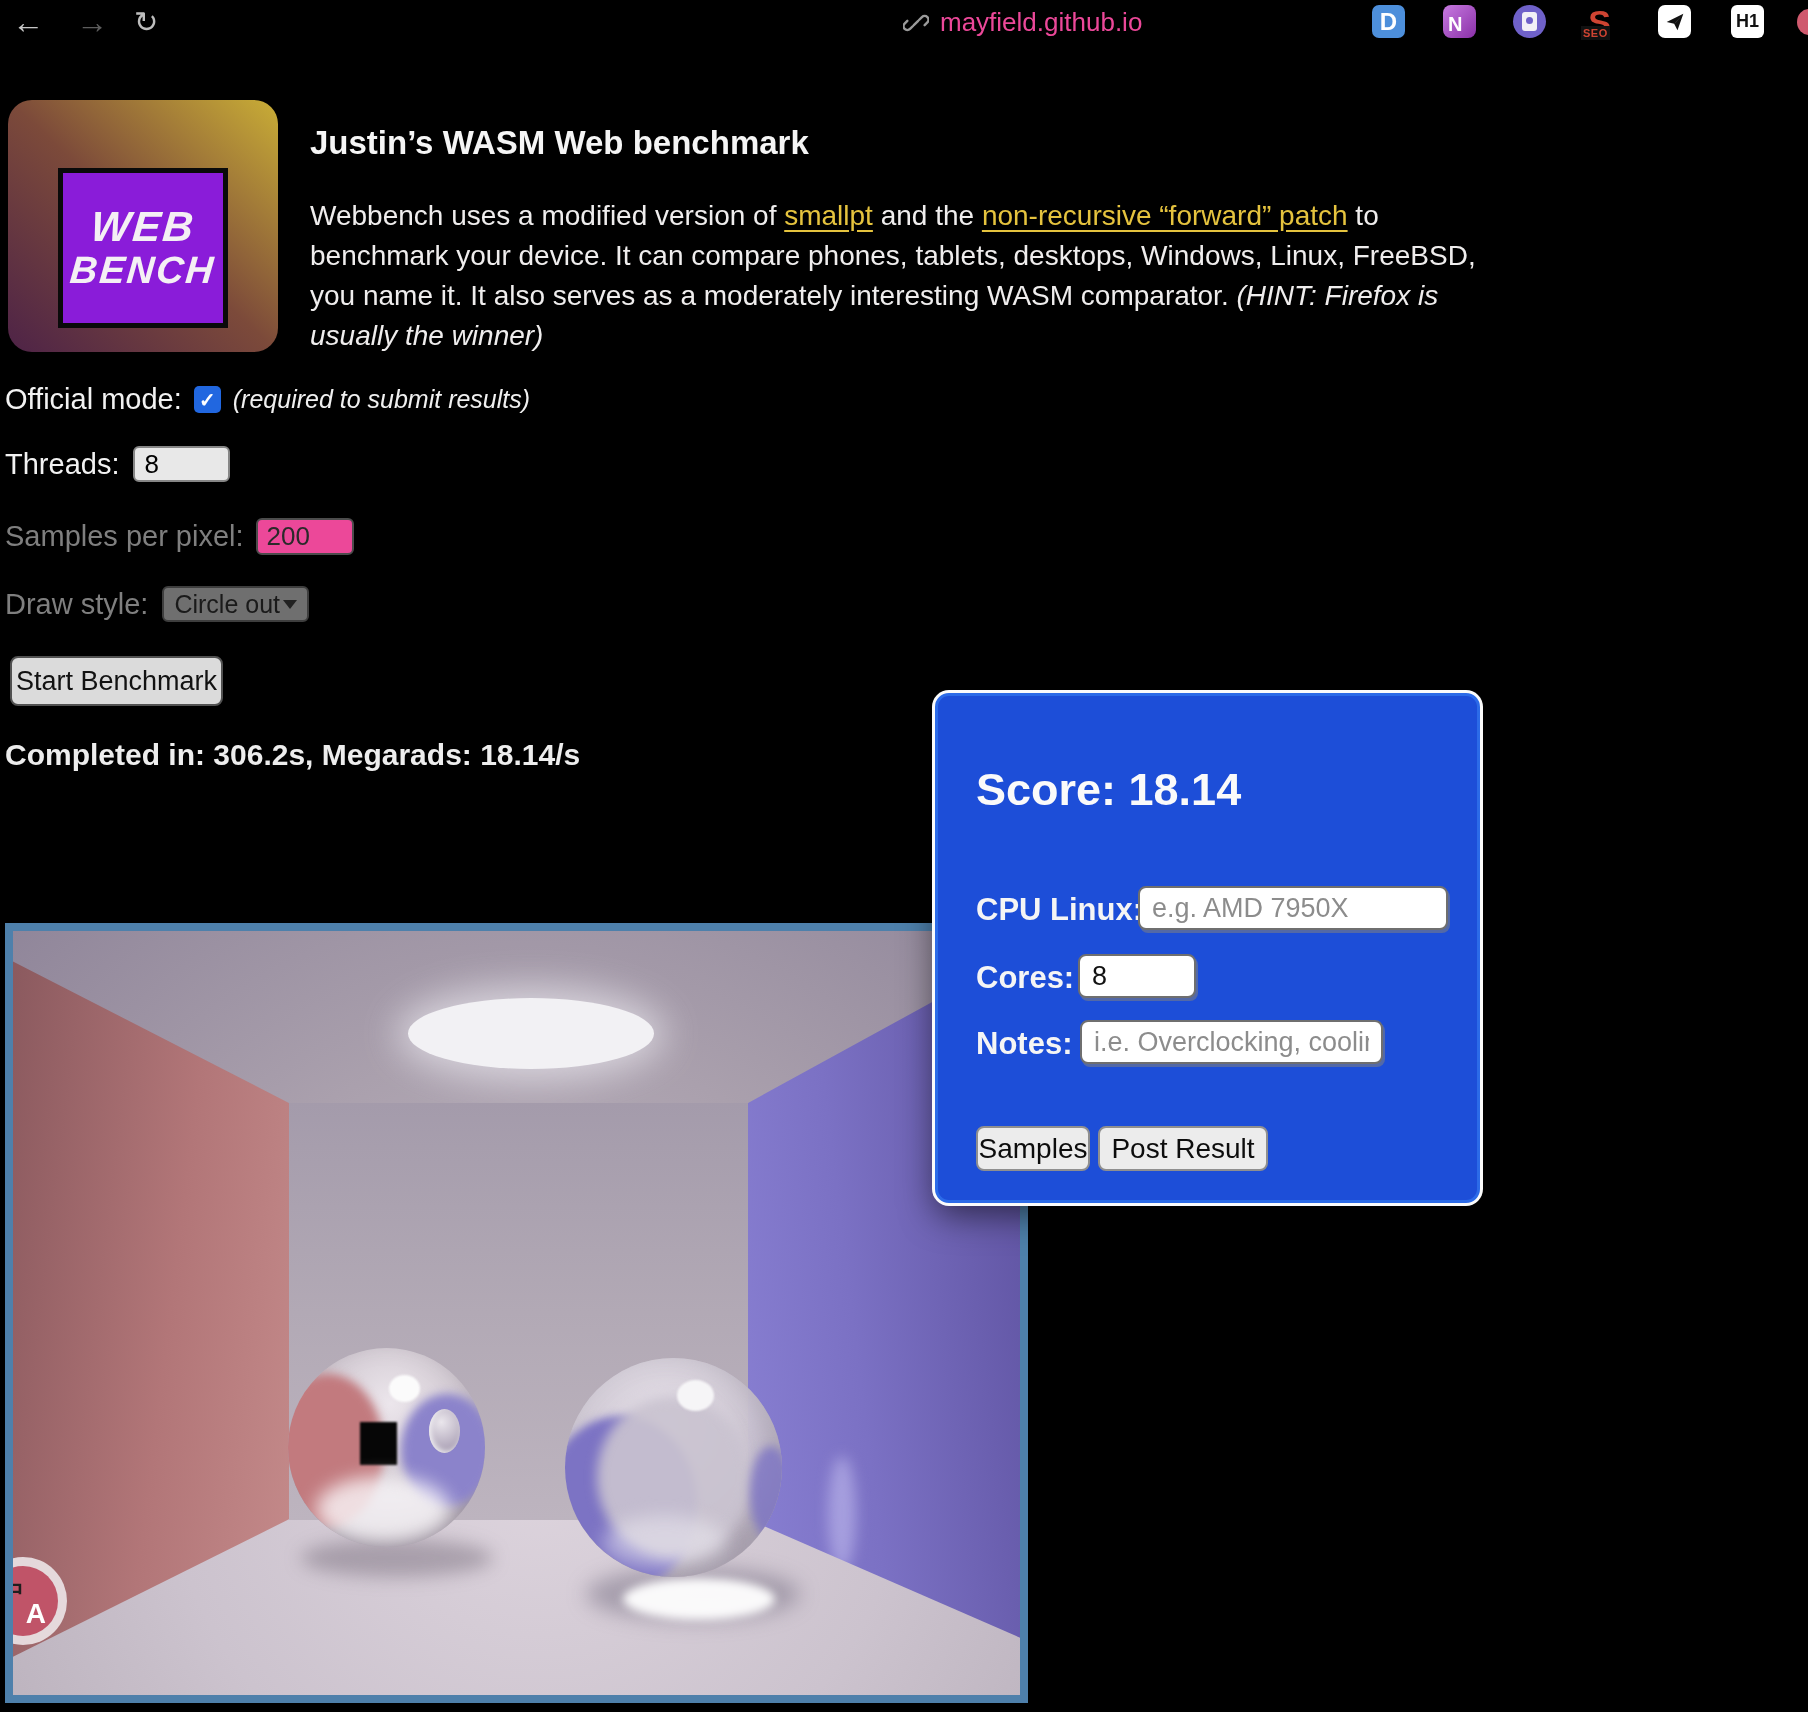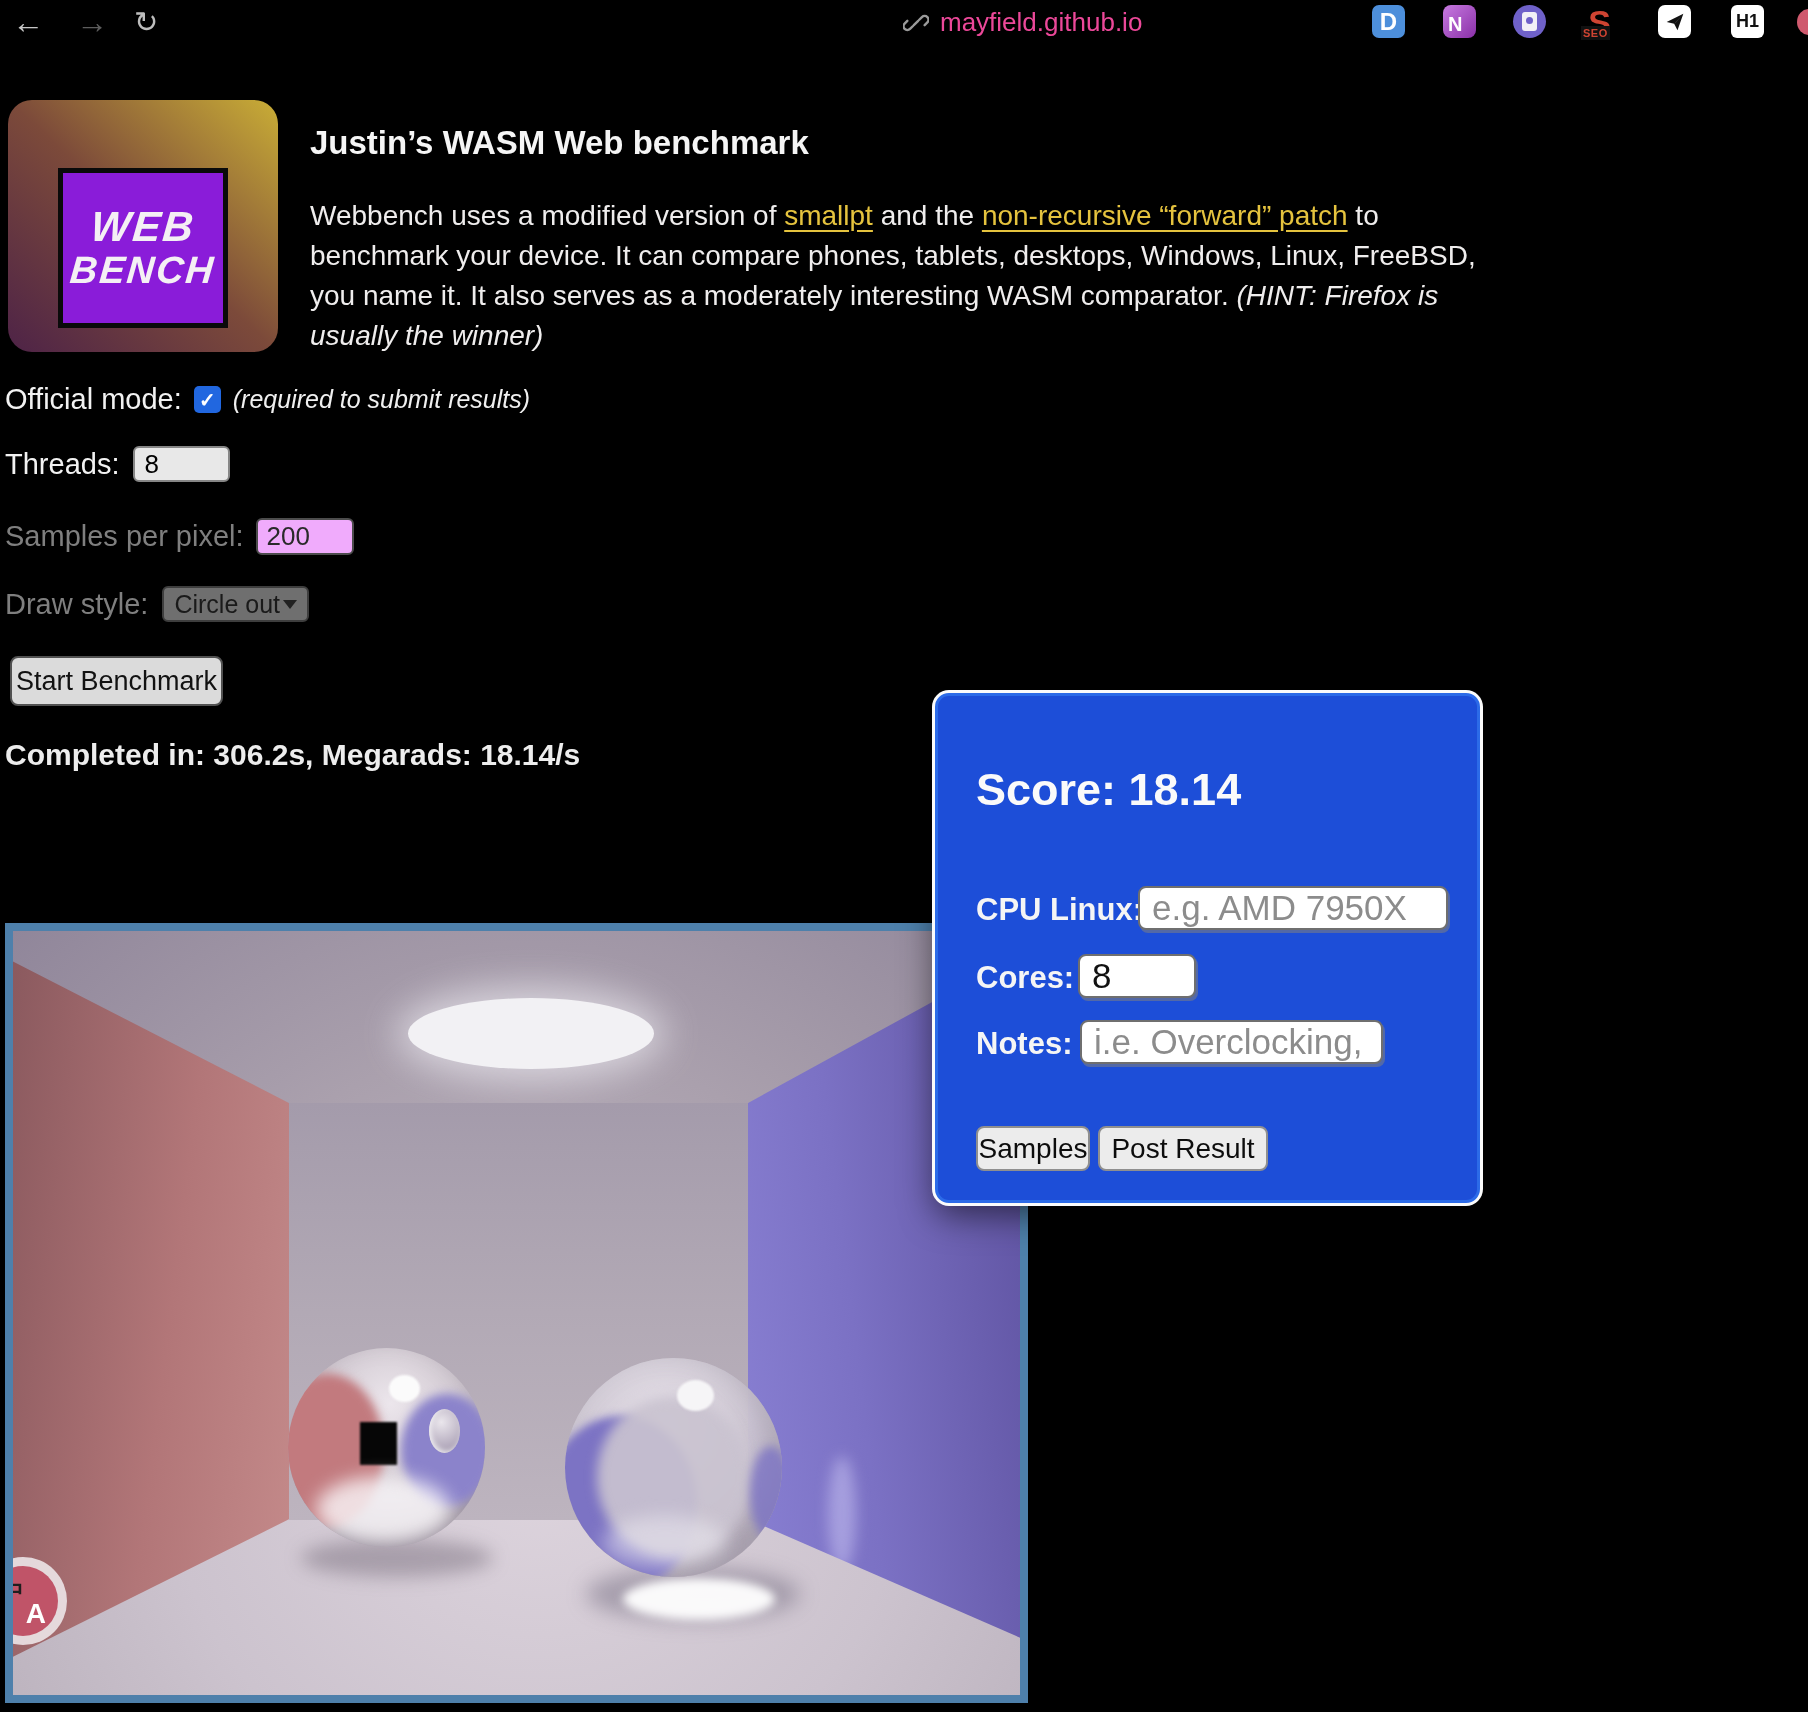--- a/index.html
+++ b/index.html
@@ -55,7 +55,7 @@
   .in-threads { width:97px; height:36px; background:#e8e8e8; border:2px solid #868686; border-radius:6px;
                 font-family:inherit; font-size:26px; color:#000; padding:0 9px; }
   .row-samples { left:5px; top:518px; gap:12px; }
-  .in-samples { width:98px; height:37px; background:#f0abfc; border:2px solid #4c4c4c; border-radius:6px;
+  .in-samples { width:98px; height:37px; background:#ec4899; border:2px solid #4c4c4c; border-radius:6px;
                 font-family:inherit; font-size:26px; color:#2a2a2a; padding:0 9px; }
   .row-draw { left:5px; top:586px; gap:14px; }
   .selectbox { width:147px; height:36px; background:#6f6f6f; border:2px solid #3e3e3e; border-radius:6px;

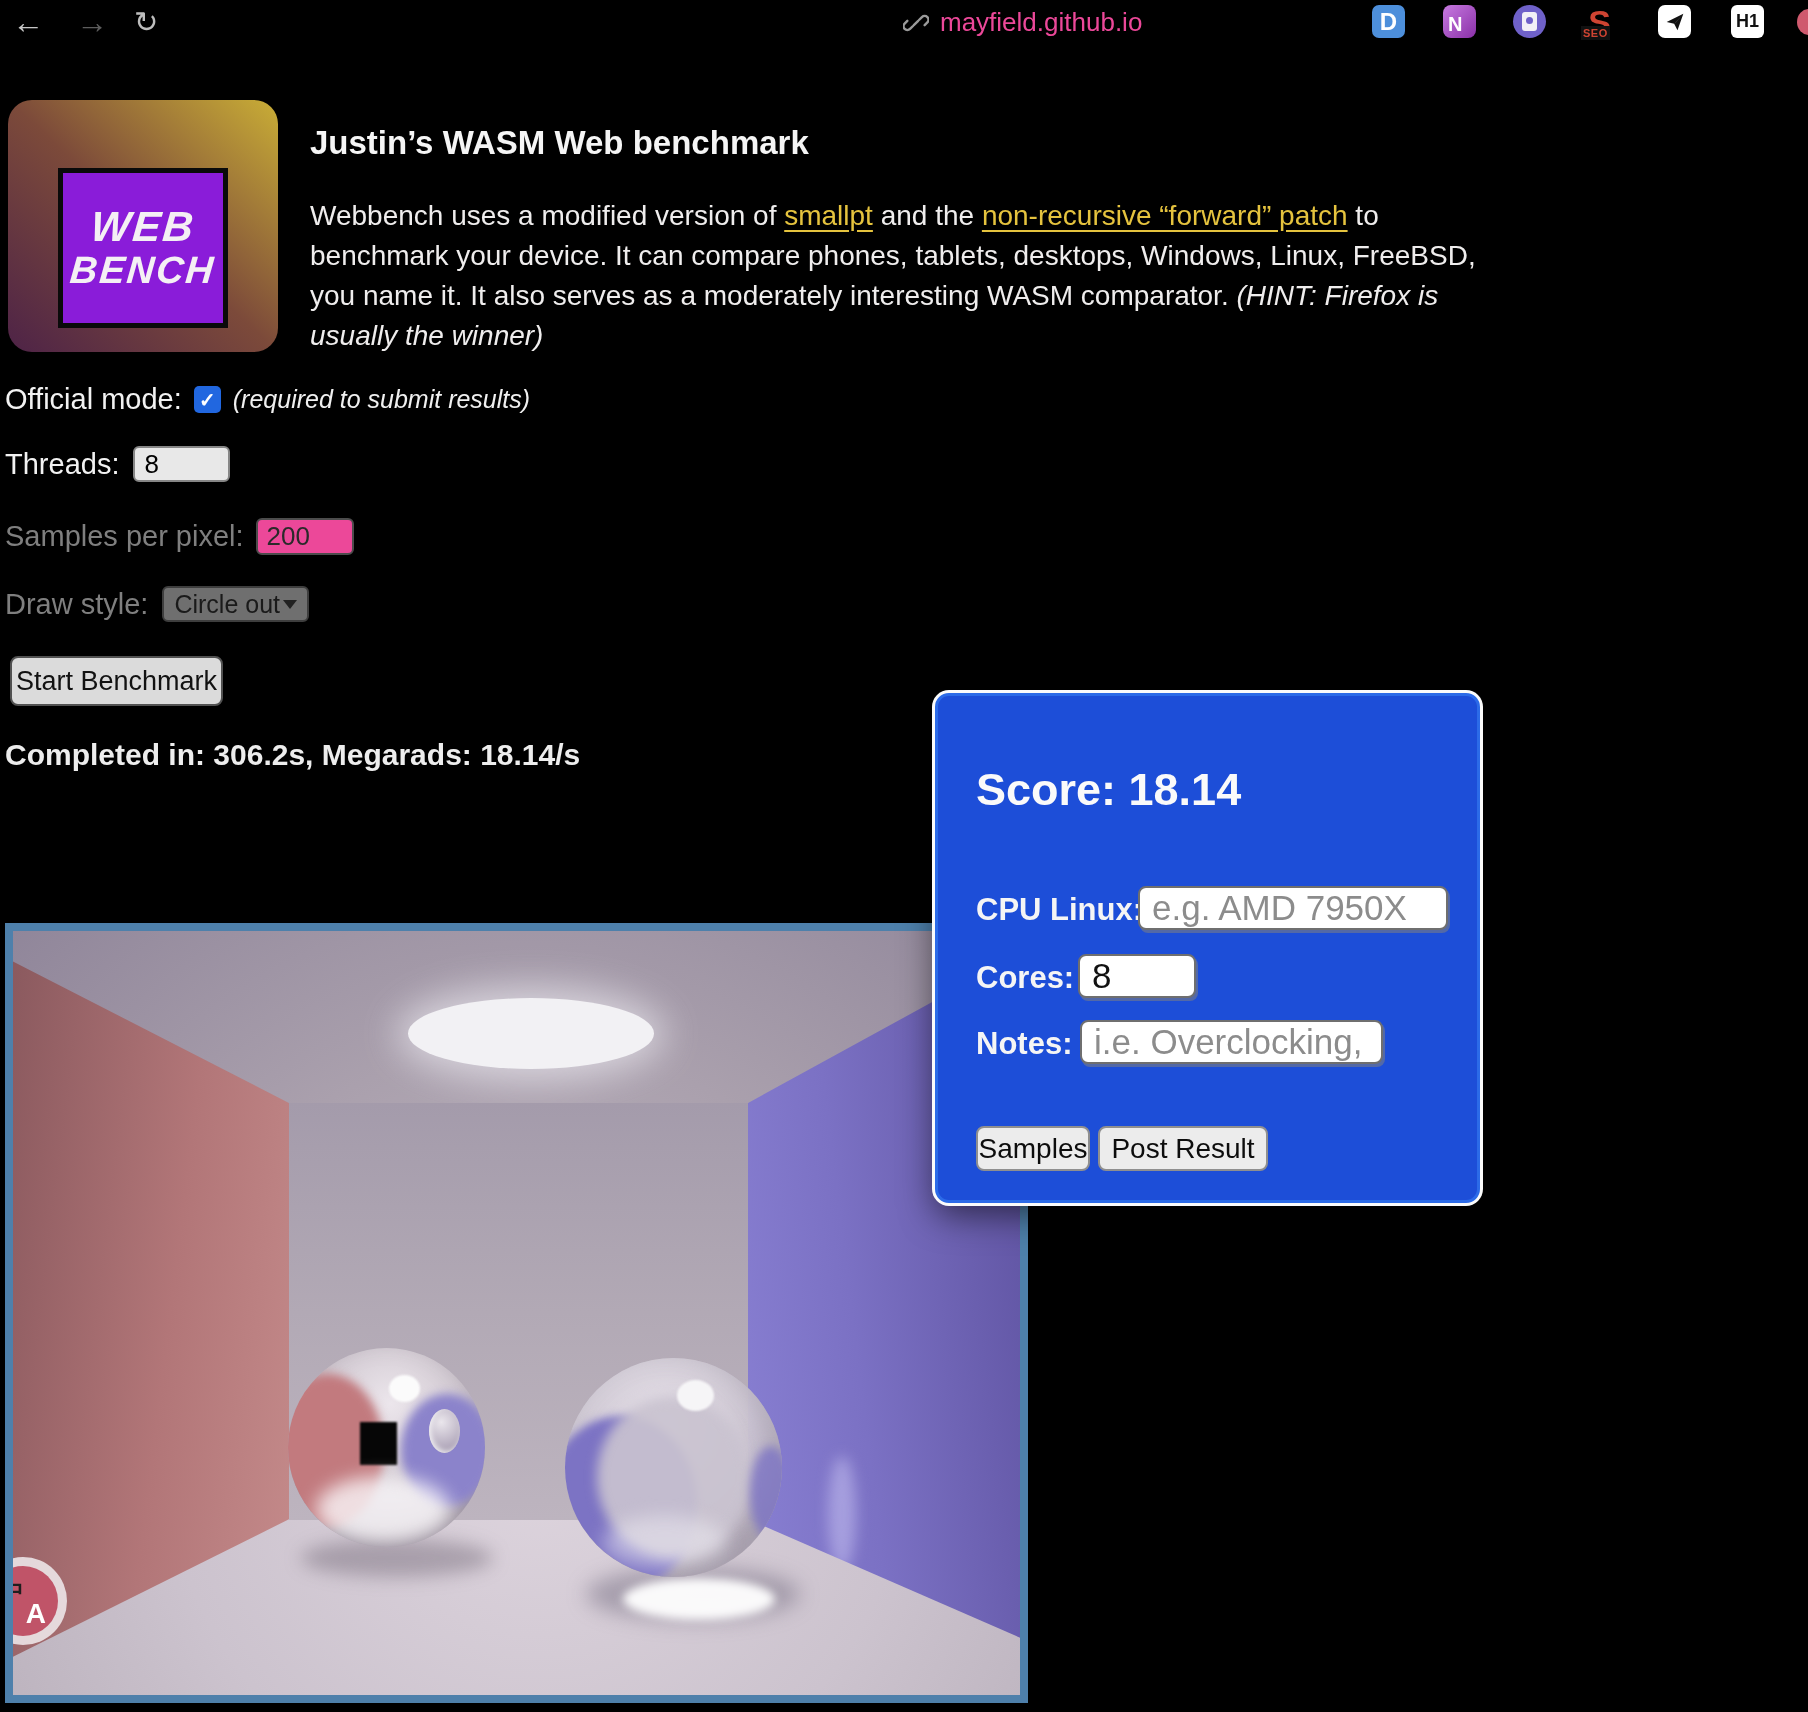--- a/index.html
+++ b/index.html
@@ -126,7 +126,7 @@
   .score { position:absolute; left:38px; top:68px; font-size:45px; font-weight:bold; color:#fafafa; }
   .mlabel { position:absolute; font-size:31px; font-weight:bold; color:#f5f5f5; }
   .minput { position:absolute; height:44px; background:#fff; border:2px solid #6f6f6f; border-radius:8px;
-            font-family:inherit; font-size:35px; color:#111; padding:0 12px;
+            font-family:inherit; font-size:27px; color:#111; padding:0 12px;
             box-shadow:2px 3px 0 rgba(128,128,128,0.55); }
   .minput::placeholder { color:#8c8c8c; opacity:1; }
   .lab-cpu { left:38px; top:196px; } .in-cpu { left:200px; top:190px; width:310px; }

